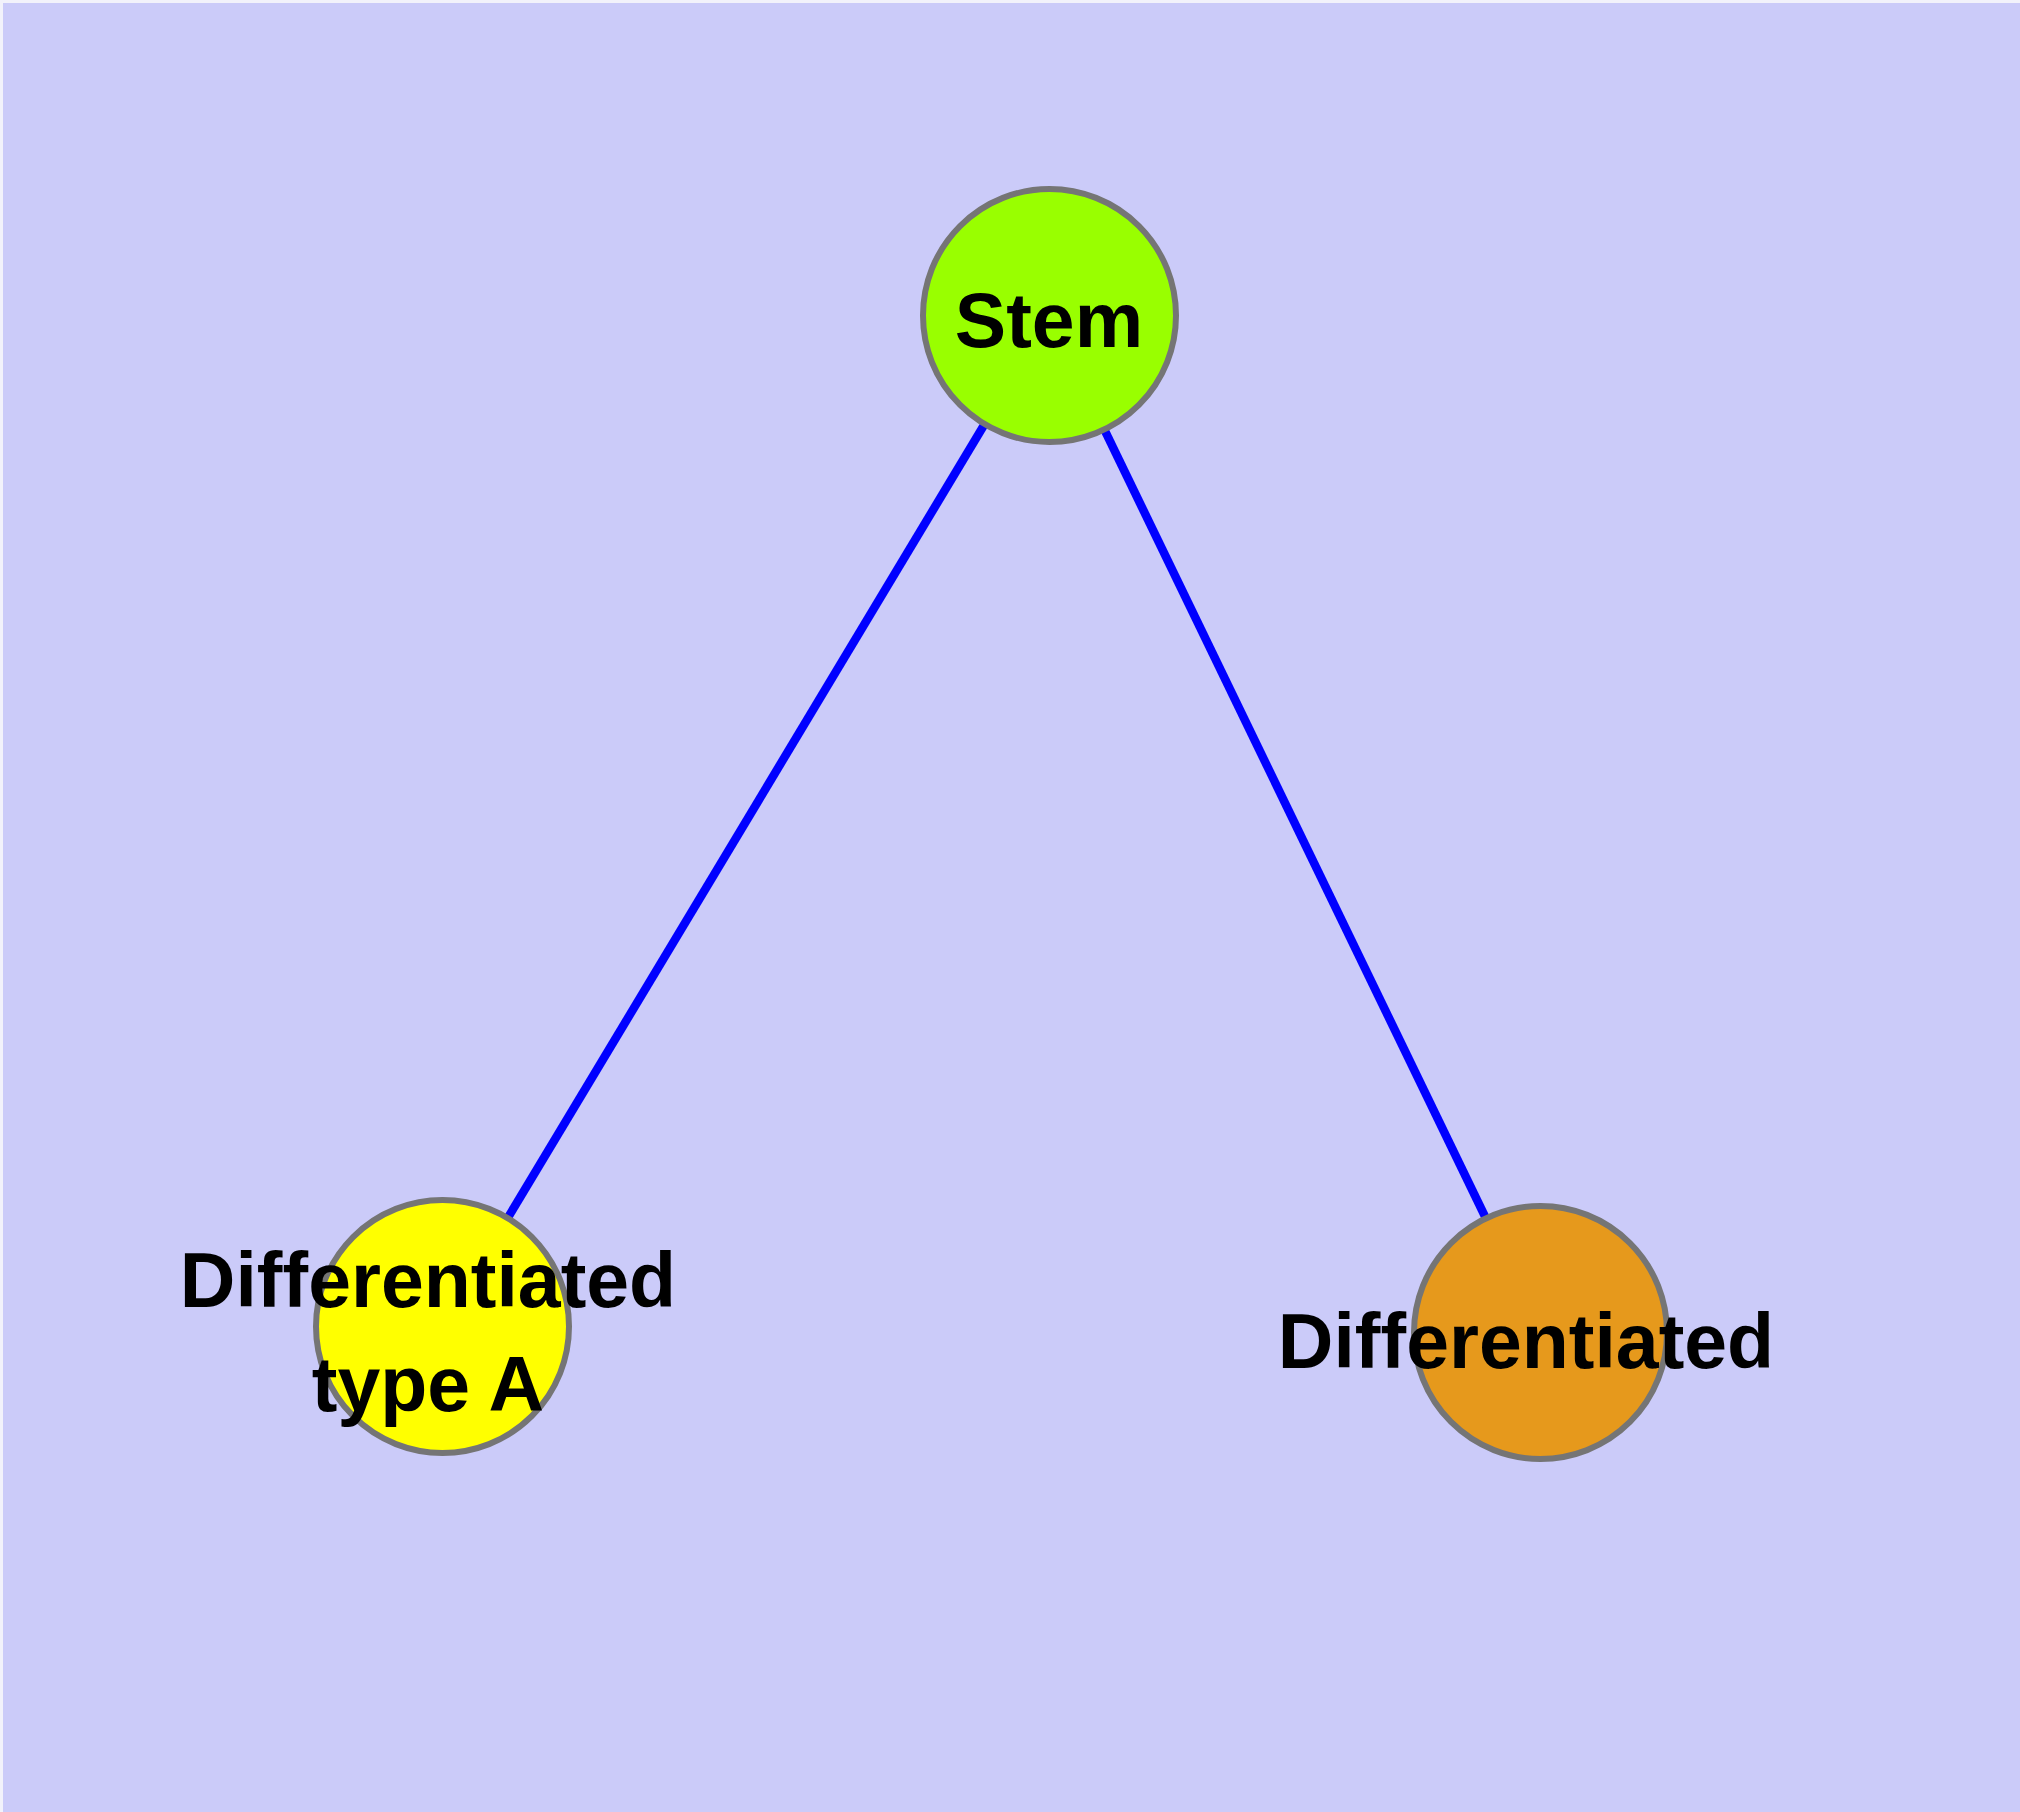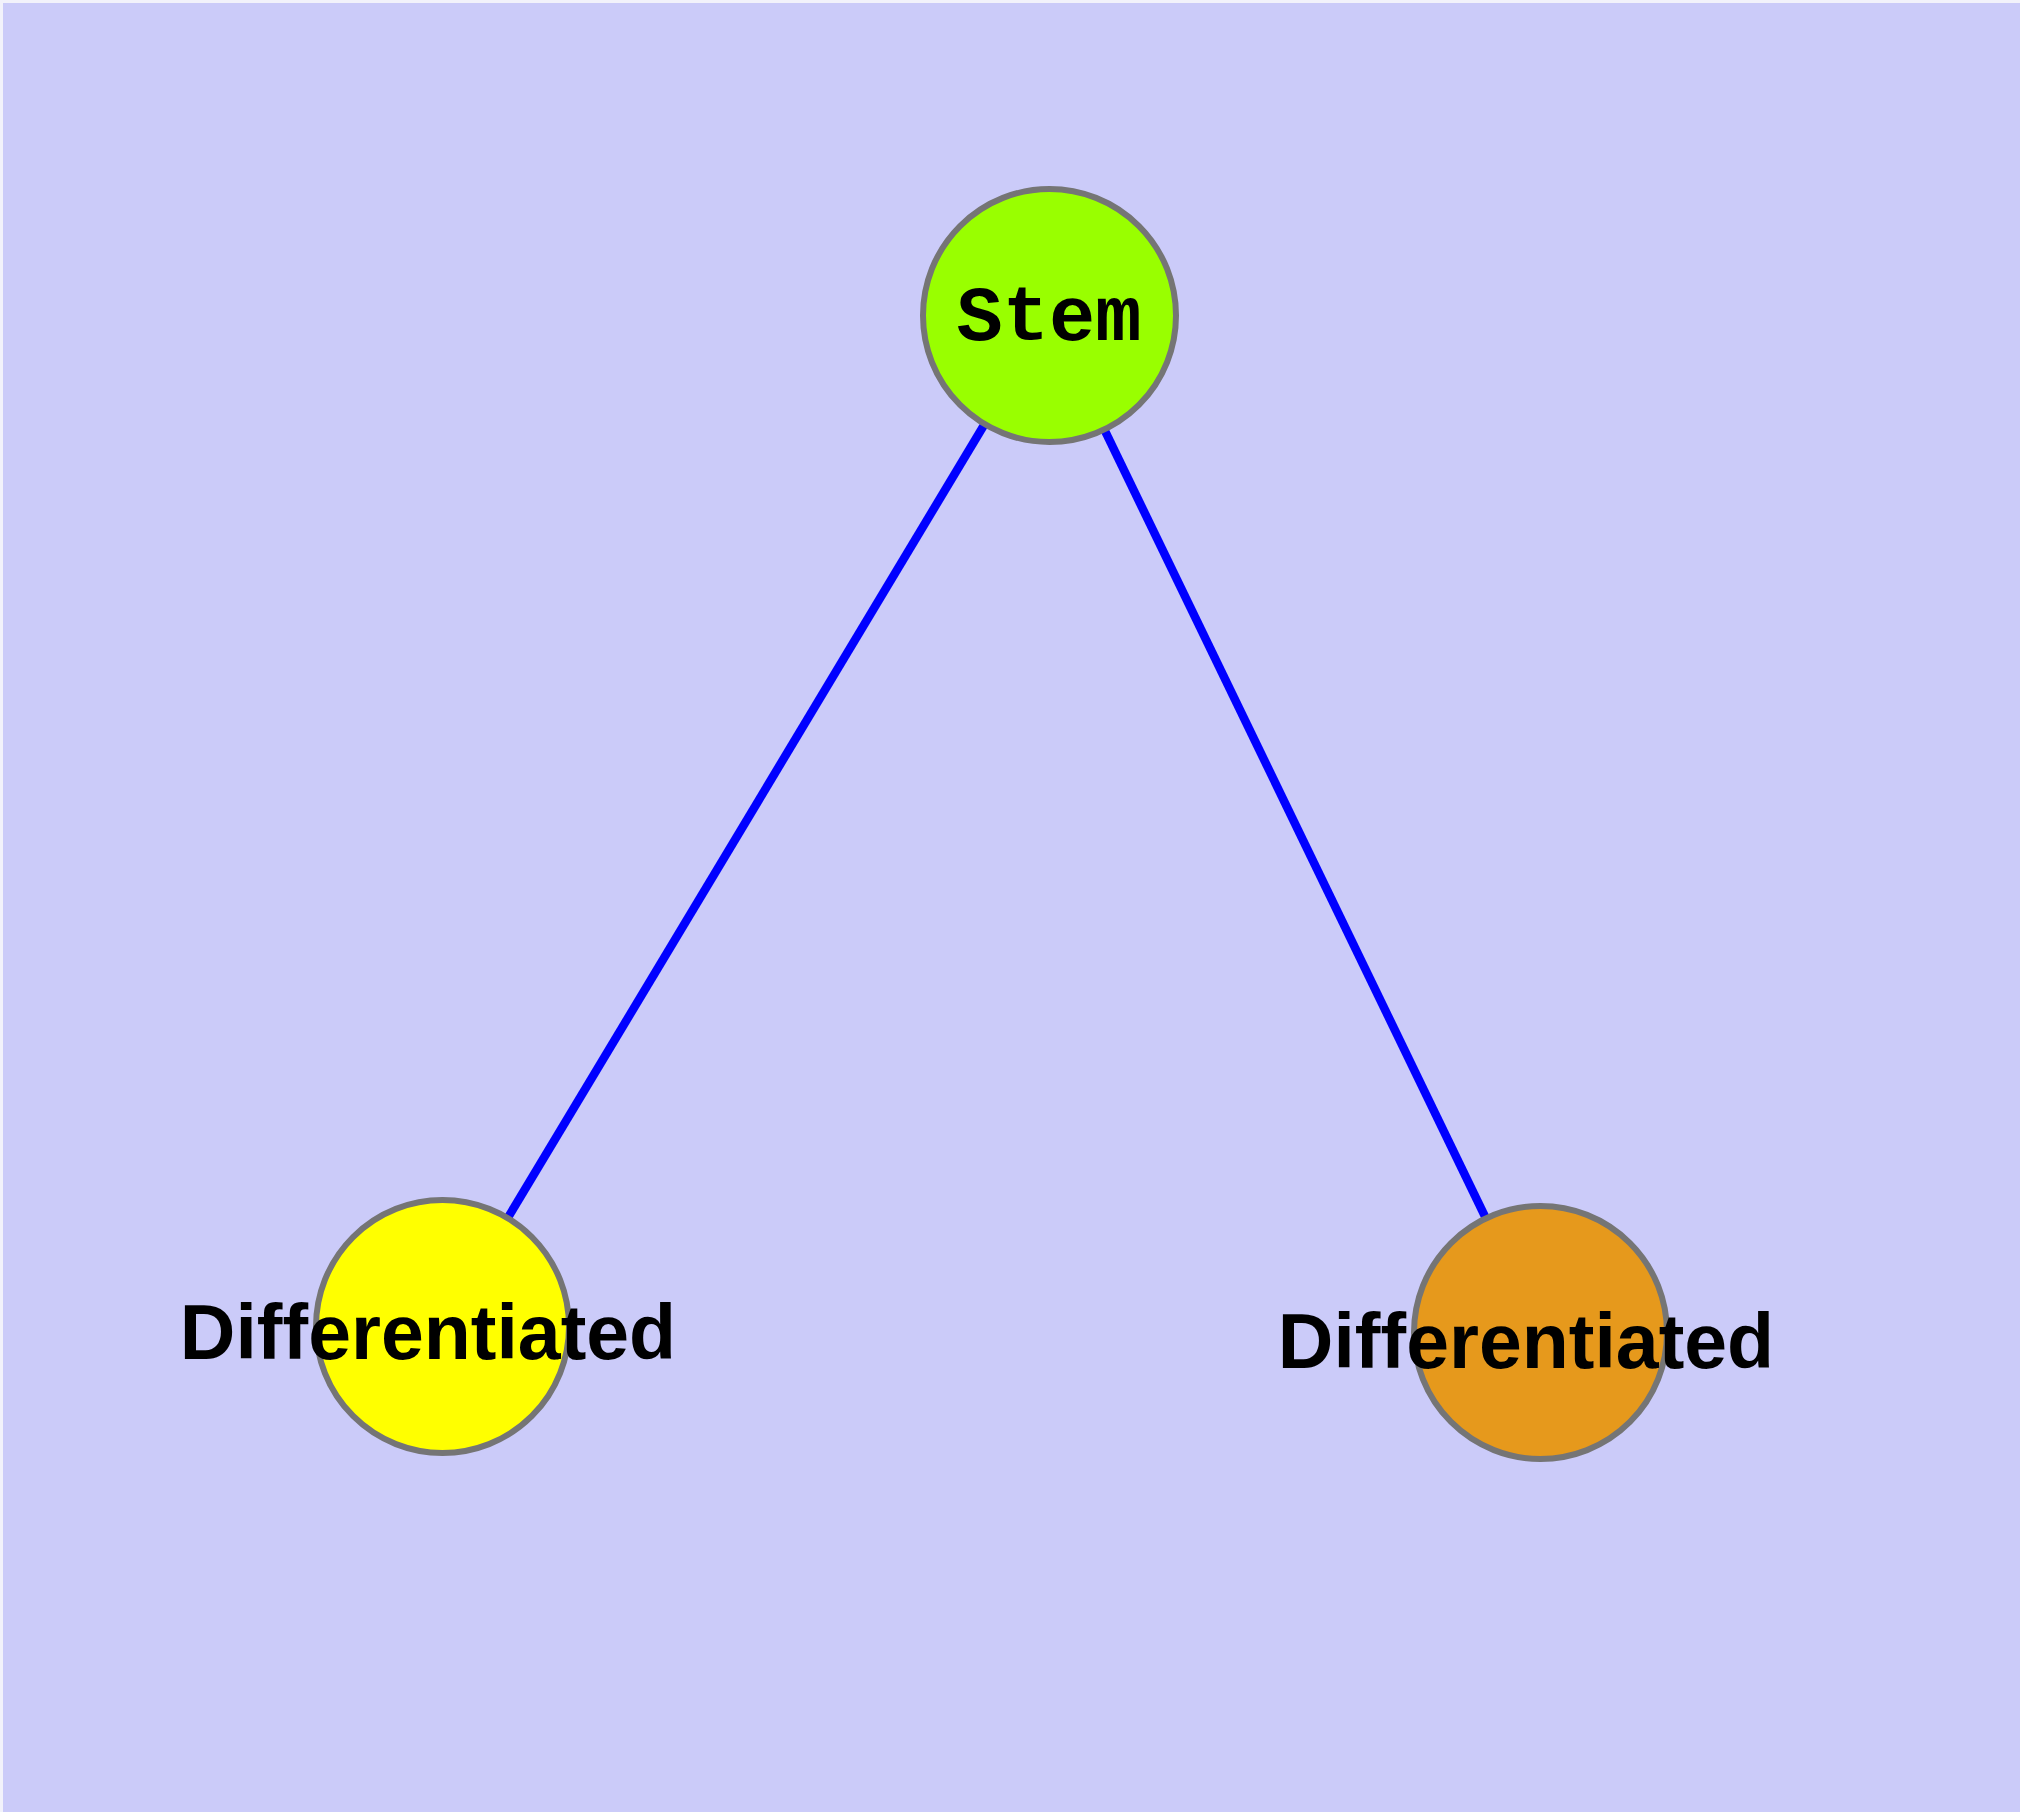--- a/index.html
+++ b/index.html
@@ -73,7 +73,7 @@
 
   <div class="node node-type-b" style="background-color: rgb(230, 153, 28); border-color: rgb(117, 117, 117);"></div>
 
-  <div class="node-label label-stem" style="color: rgb(0, 0, 0); font-family: Liberation Mono, monospace;">
+  <div class="node-label label-stem" style="color: rgb(0, 0, 0);">
     <div>Stem</div>
   </div>
 

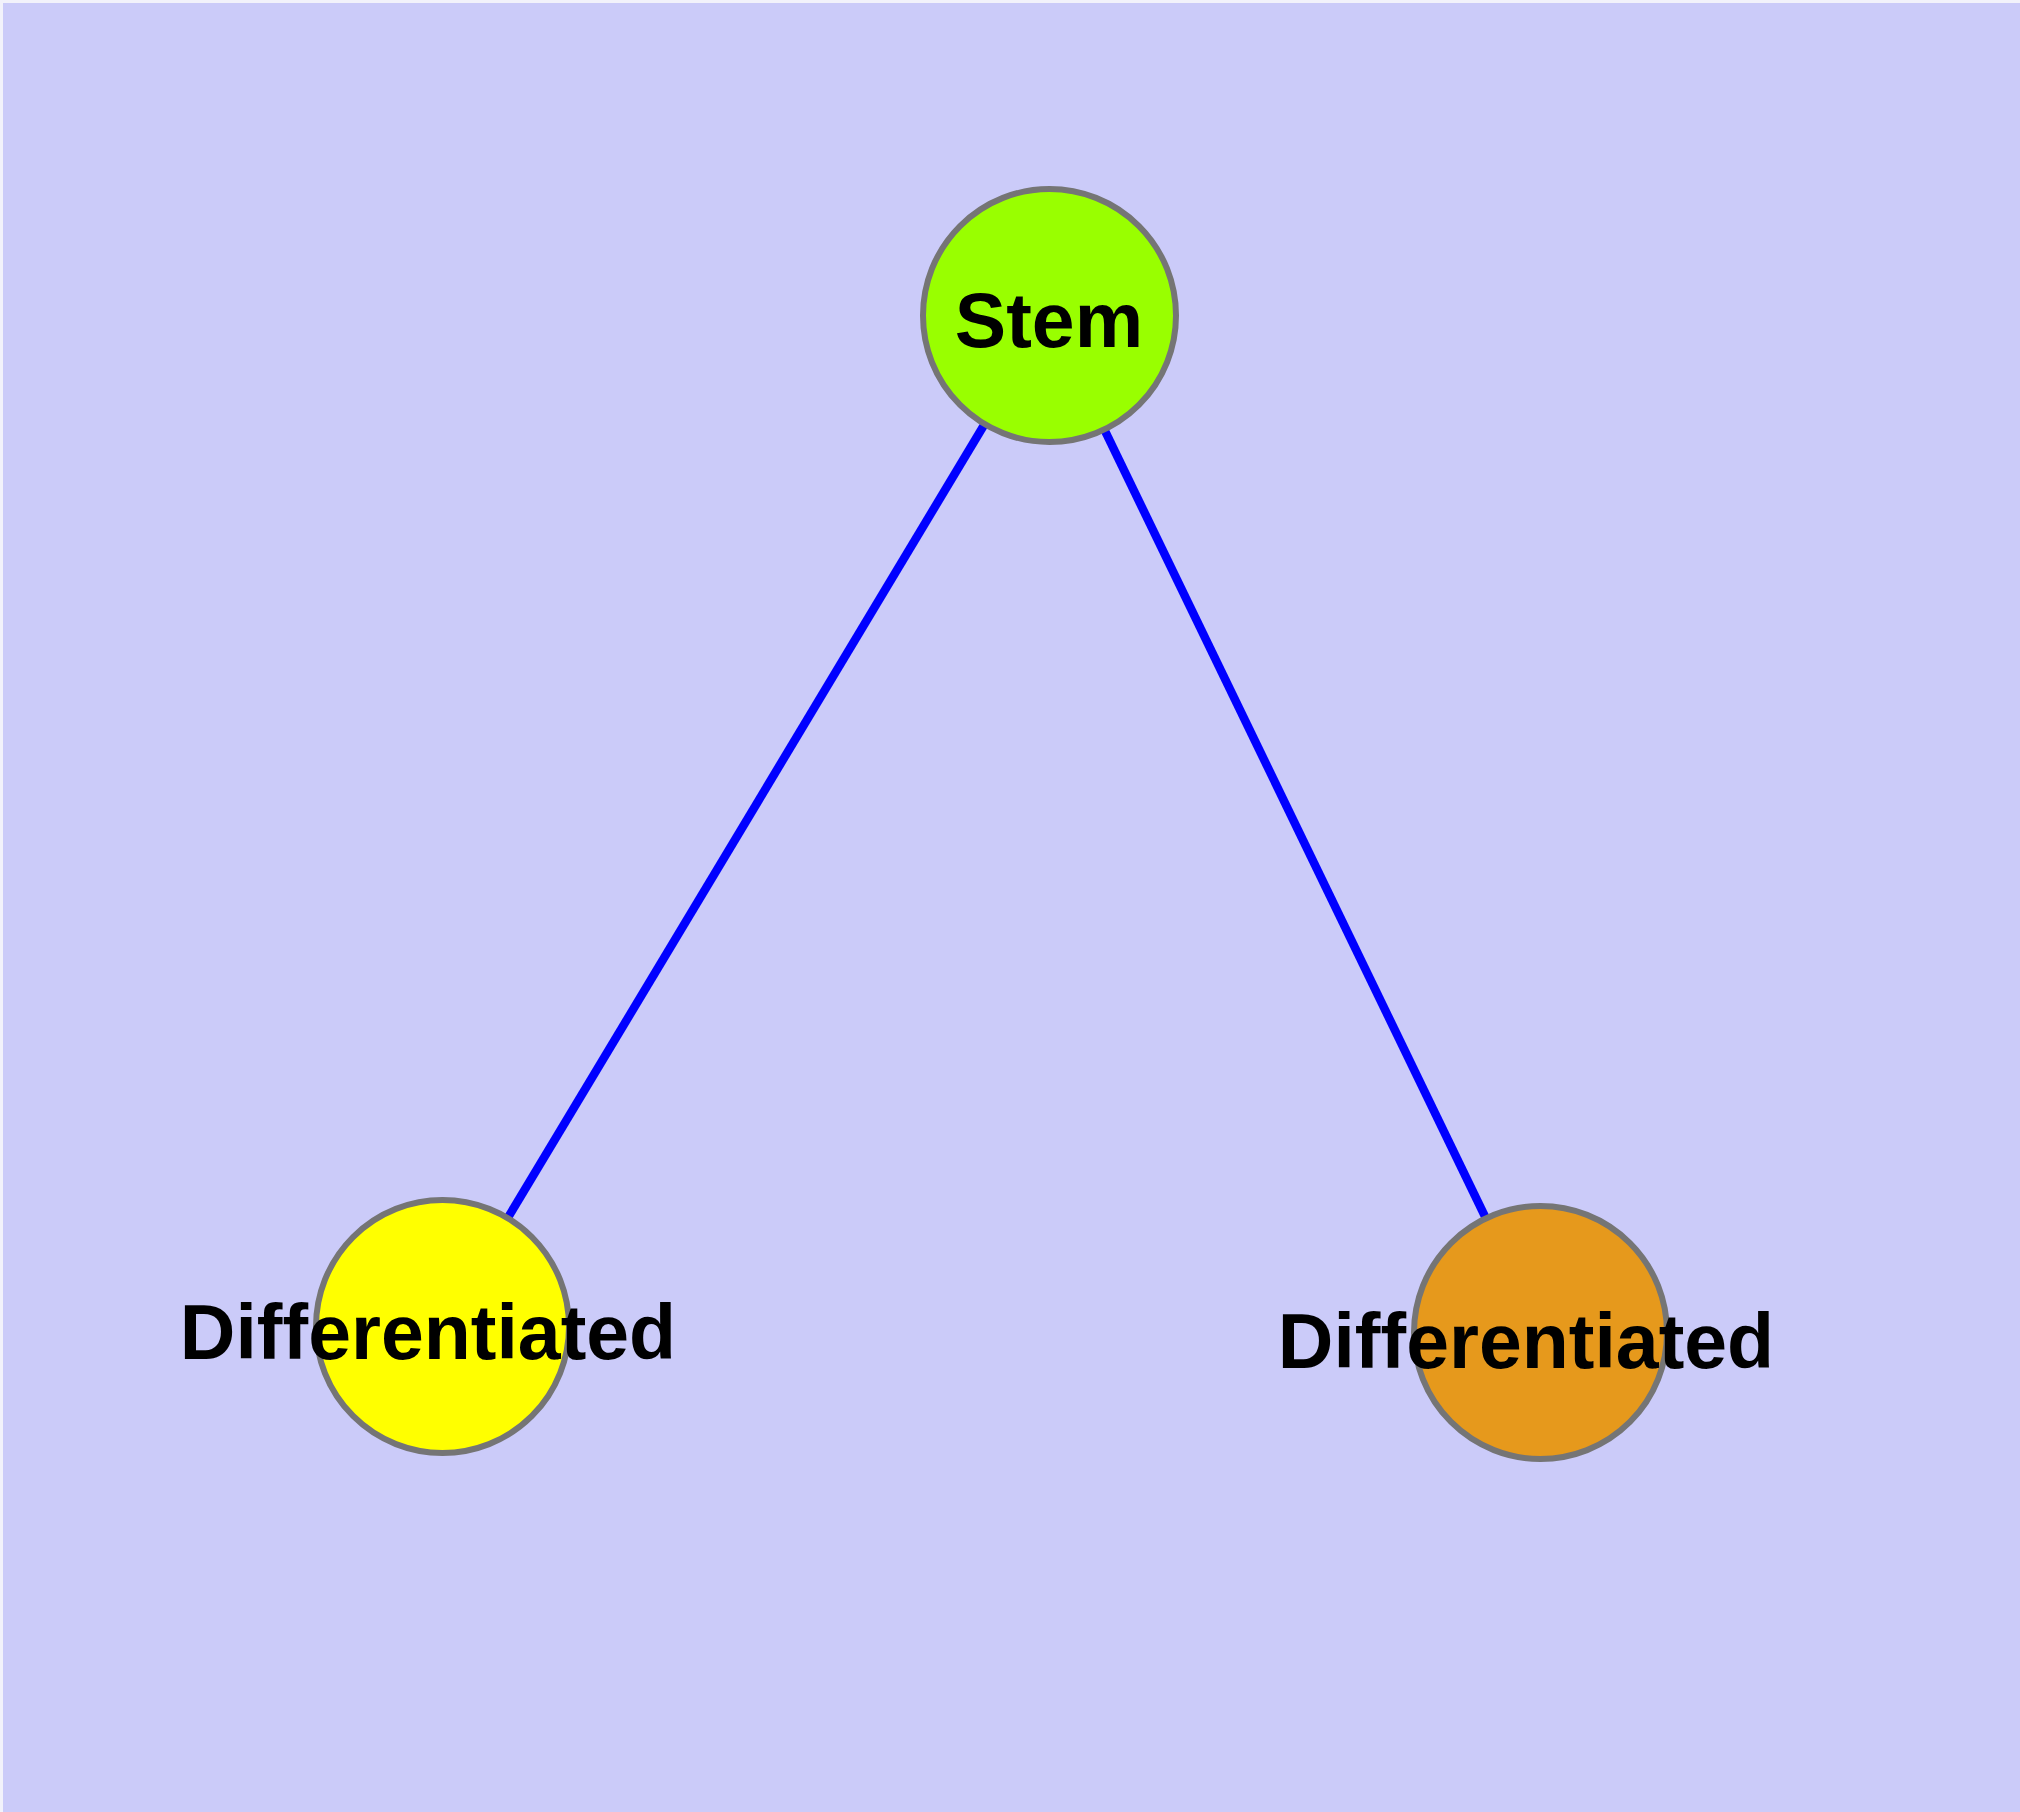--- a/index.html
+++ b/index.html
@@ -79,6 +79,7 @@
 
   <div class="node-label label-type-a" style="color: rgb(0, 0, 0);">
     <div>Differentiated</div>
+    <div>type A</div>
   </div>
 
   <div class="node-label label-type-b" style="color: rgb(0, 0, 0);">

